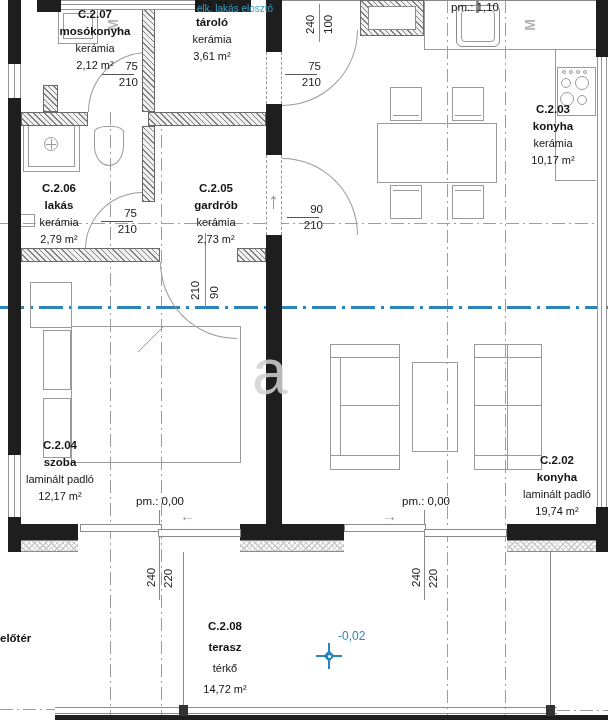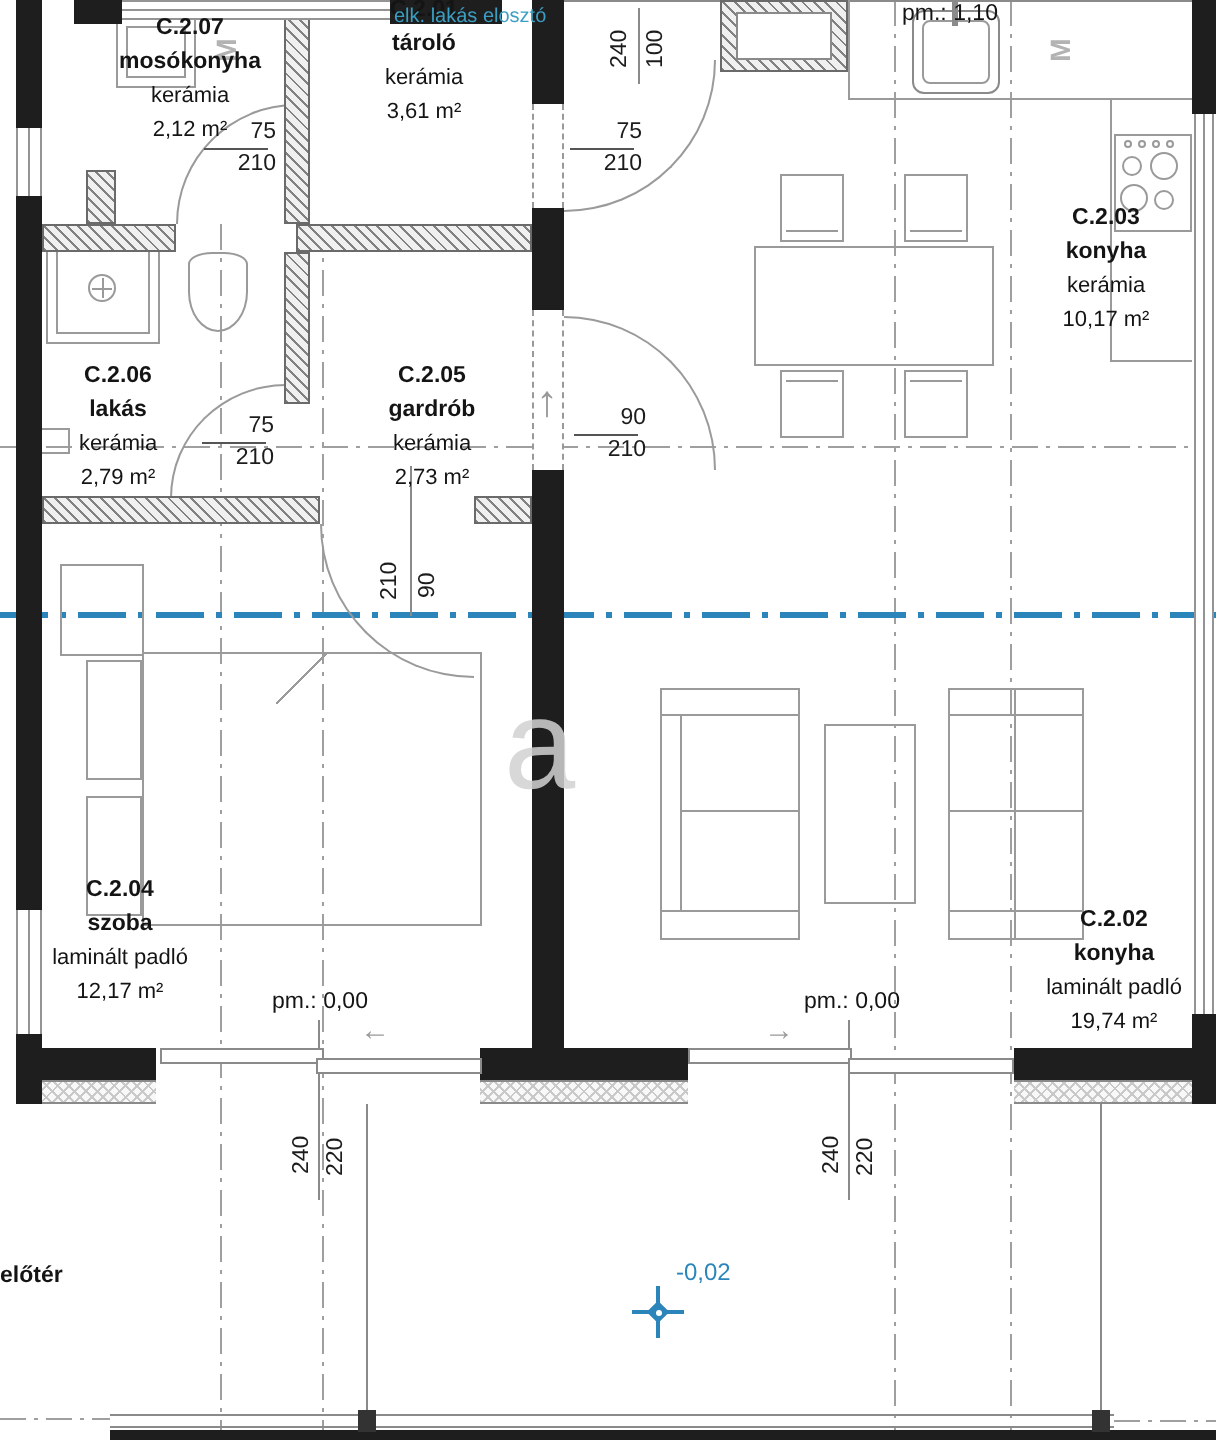--- a/index.html
+++ b/index.html
@@ -274,6 +274,12 @@
     <div>laminált padló</div>
     <div>19,74 m²</div>
   </div>
+  <div class="abs rlabel" style="left:175px;top:616px;width:100px;line-height:21px">
+    <div class="b">C.2.08</div>
+    <div class="b">terasz</div>
+    <div>térkő</div>
+    <div>14,72 m²</div>
+  </div>
   <div class="abs" style="left:0;top:632px;width:60px;font-weight:bold;font-size:11.5px;z-index:6">előtér</div>
 
   <div class="abs wm" style="left:252px;top:340px">a</div>

